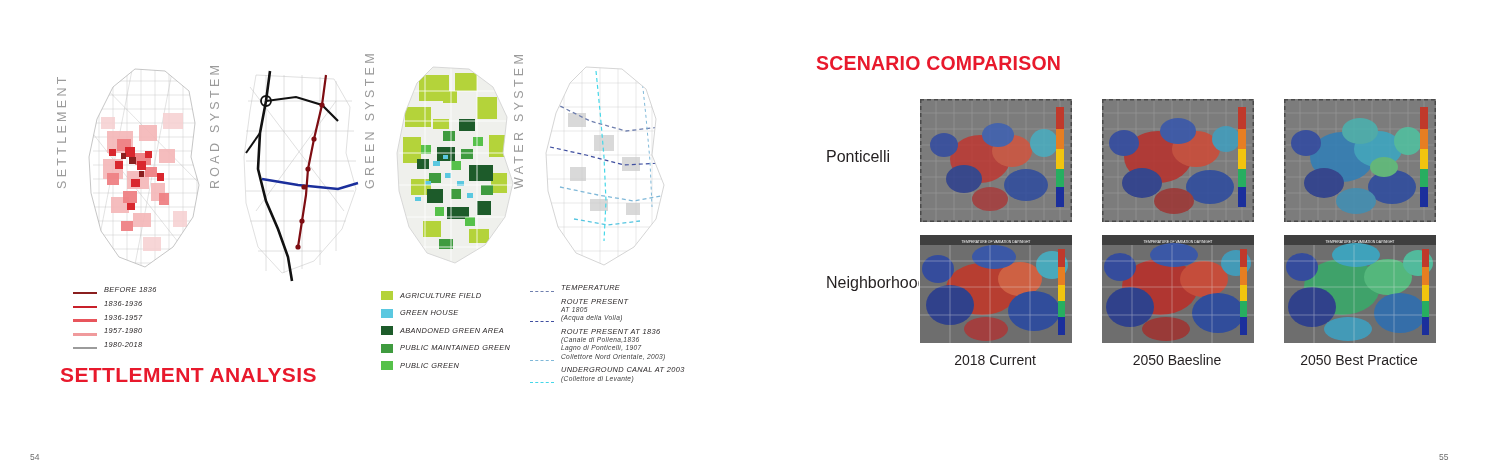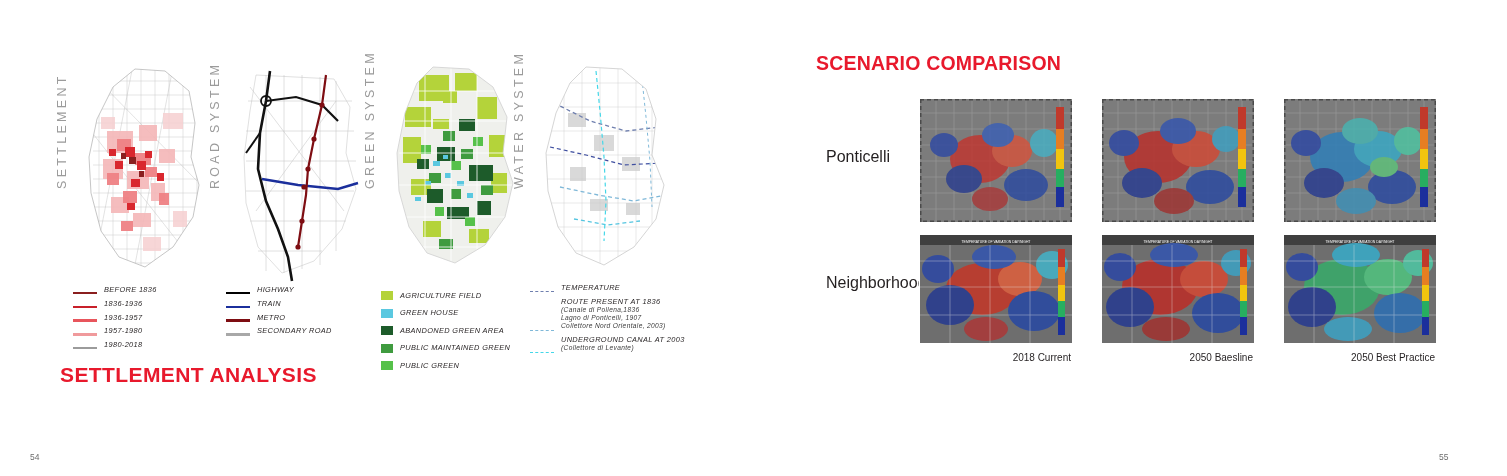--- a/index.html
+++ b/index.html
@@ -268,24 +268,6 @@
           </g>
         </svg>
       </div>
-      <div class="legend" style="left:18px; top:230px; width:150px;">
-        <div class="row">
-            <span class="swatch sw-line" style="background:#000000"></span>
-            <span class="txt">HIGHWAY</span>
-          </div>
-        <div class="row">
-            <span class="swatch sw-line" style="background:#1b2f9c"></span>
-            <span class="txt">TRAIN</span>
-          </div>
-        <div class="row">
-            <span class="swatch sw-line" style="background:#7e0d12"></span>
-            <span class="txt">METRO</span>
-          </div>
-        <div class="row">
-            <span class="swatch sw-line" style="background:#a8a8a8"></span>
-            <span class="txt">SECONDARY ROAD</span>
-          </div>
-      </div>
     </div>
 
     <div class="map-col" style="left:363px; top:55px; width:180px; height:230px;">

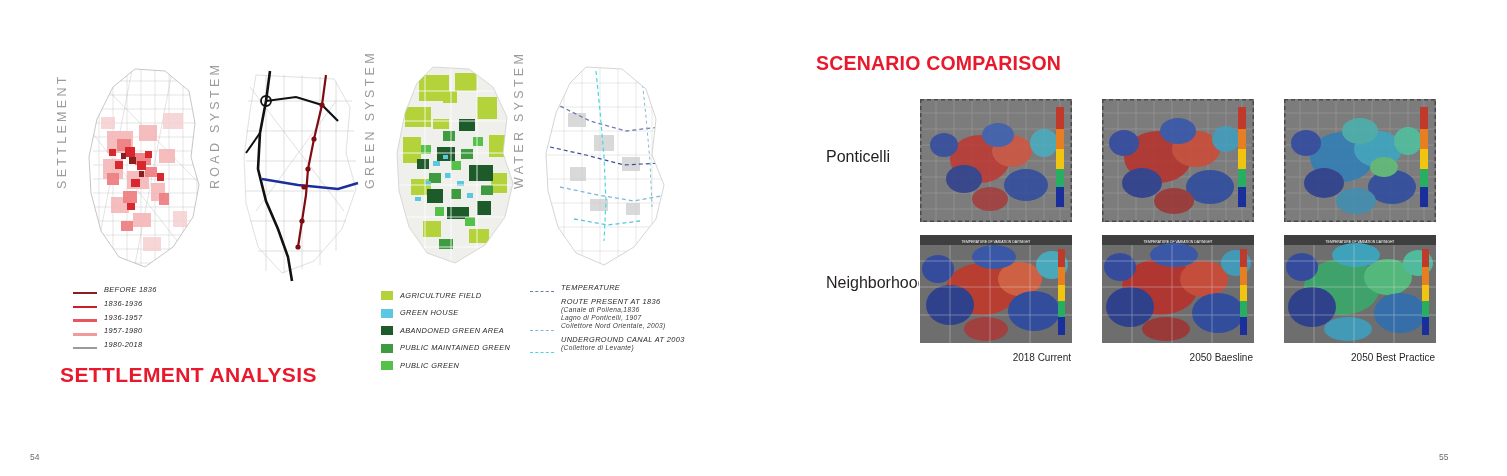--- a/index.html
+++ b/index.html
@@ -399,6 +399,11 @@
             <span class="txt"><span>TEMPERATURE</span></span>
           </div>
         <div class="row">
+            <span class="swatch sw-dash" style="border-top-color:#3f4fa0"></span>
+            <span class="txt"><span>ROUTE PRESENT</span><span class="sub" style="white-space:pre-line">AT 1805
+(Acqua della Volla)</span></span>
+          </div>
+        <div class="row">
             <span class="swatch sw-dash" style="border-top-color:#7fb8d8"></span>
             <span class="txt"><span>ROUTE PRESENT AT 1836</span><span class="sub" style="white-space:pre-line">(Canale di Pollena,1836
 Lagno di Ponticelli, 1907

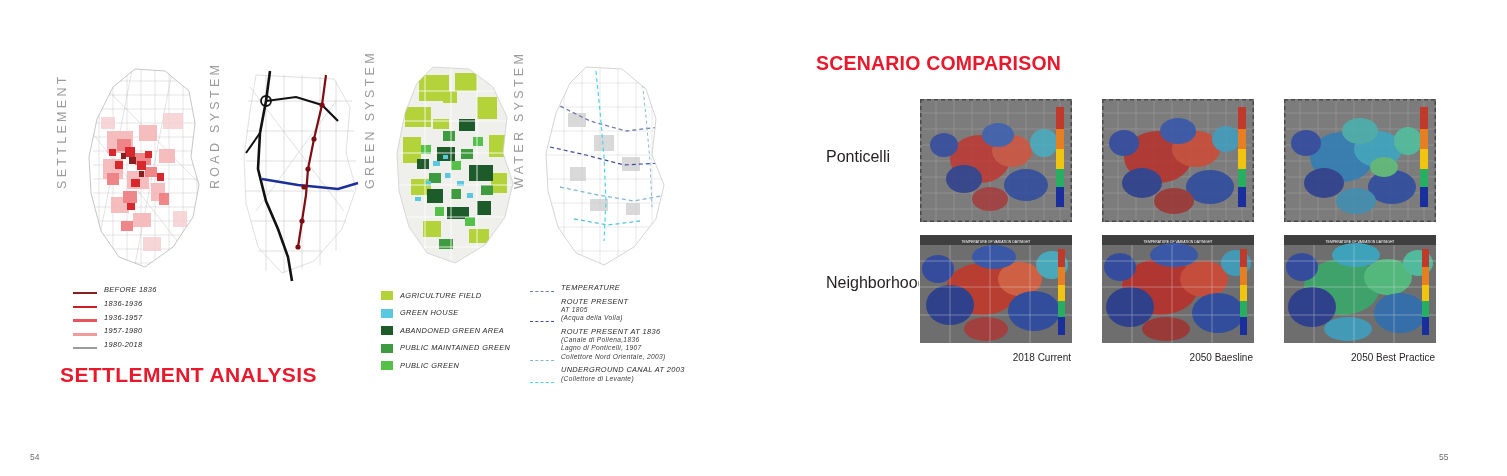--- a/index.html
+++ b/index.html
@@ -127,9 +127,9 @@
   }
   .col-label {
     position: absolute;
-    font-size: 10px;
+    font-size: 14px;
     color: #231f20;
-    text-align: right;
+    text-align: center;
   }
   .thumb {
     position: absolute;

